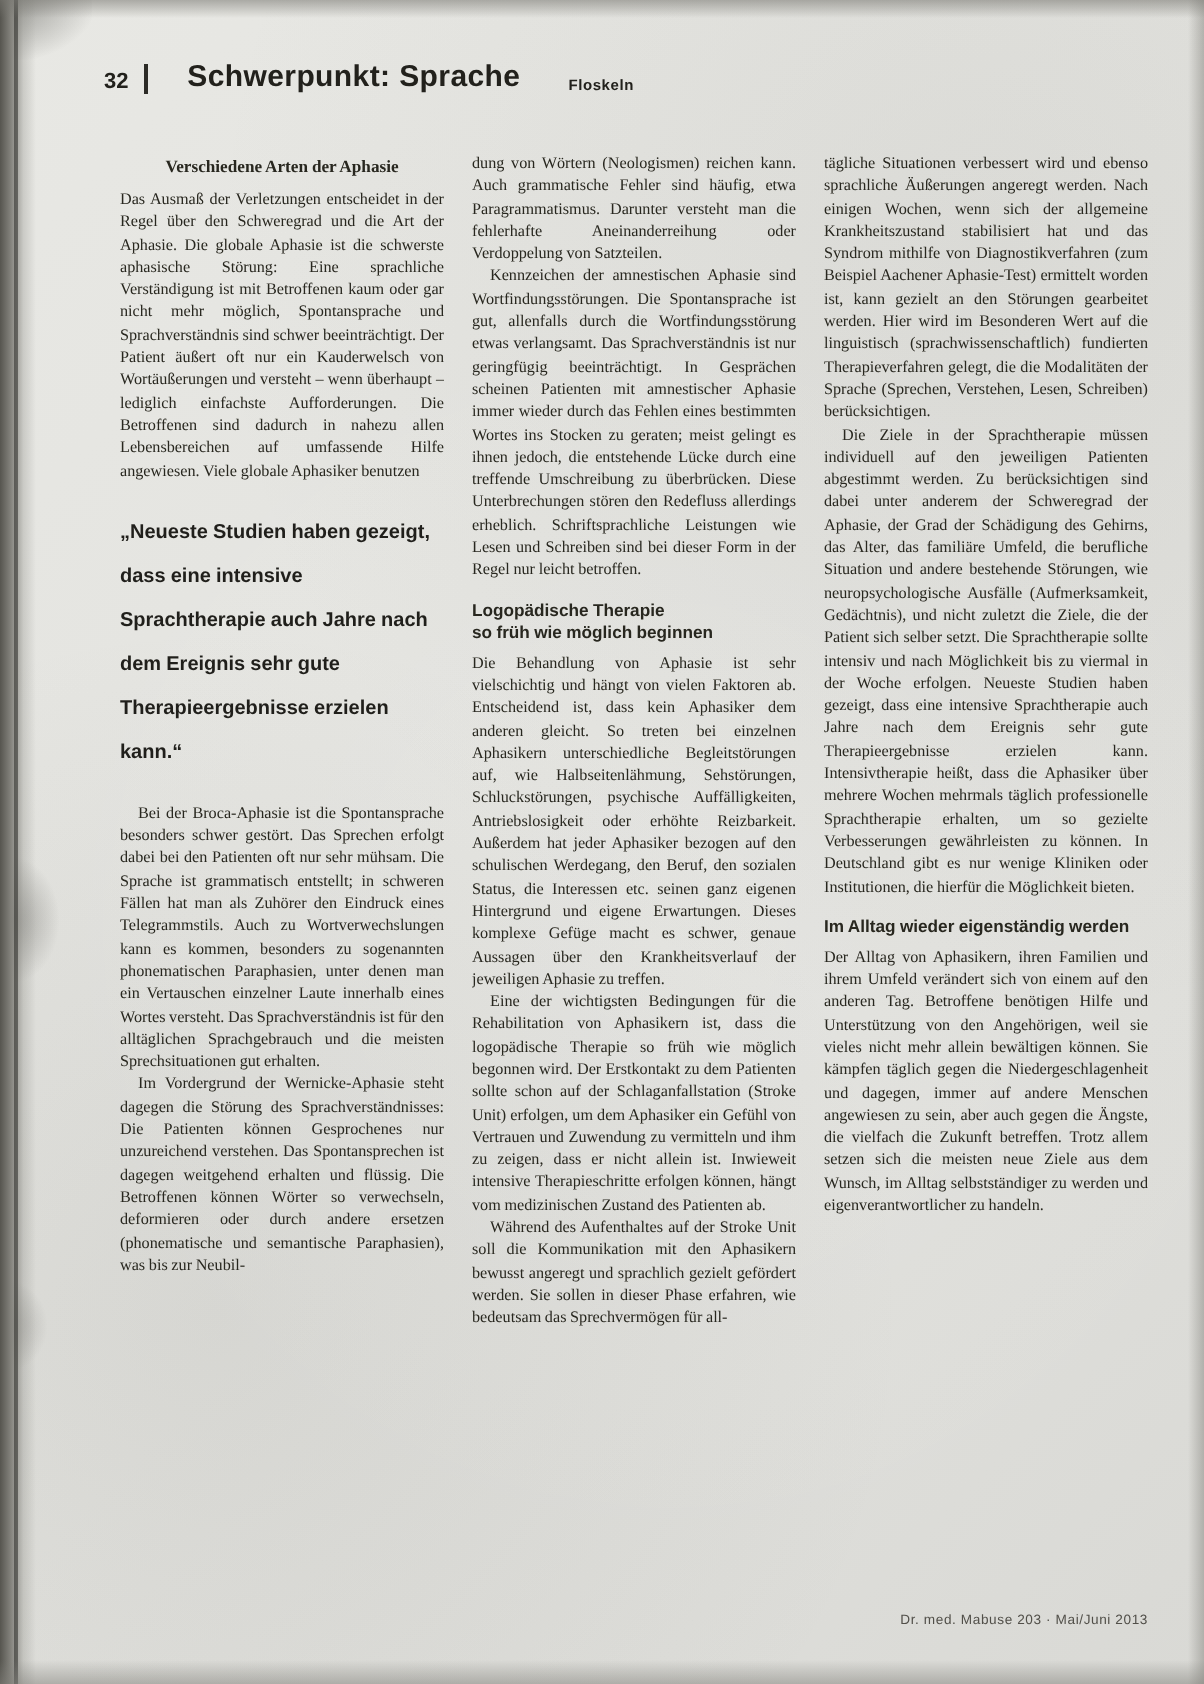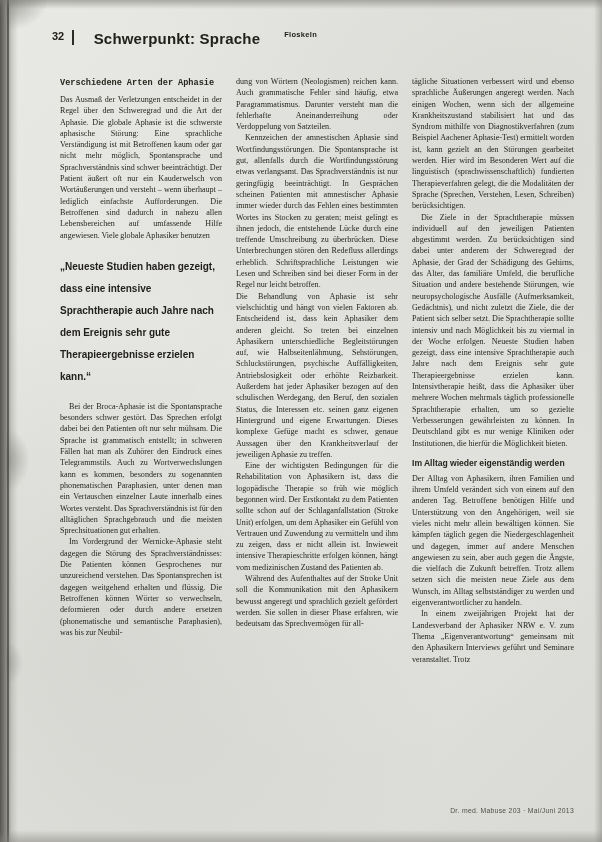--- a/index.html
+++ b/index.html
@@ -33,7 +33,7 @@
   .scan-content { position:absolute; inset:0; filter:blur(0.3px); }
 
   
-  .header { position:absolute; top:30px; left:52px; display:flex; align-items:flex-start;
+  .header { position:absolute; top:30px; left:52px; display:flex; align-items:flex-end;
     font-family:"Liberation Sans", sans-serif; font-weight:bold; color:#22211c; }
   .page-num { font-size:11px; }
   .header-rule { width:1.4px; height:15px; background:#2c2b26; margin:0 8px; }

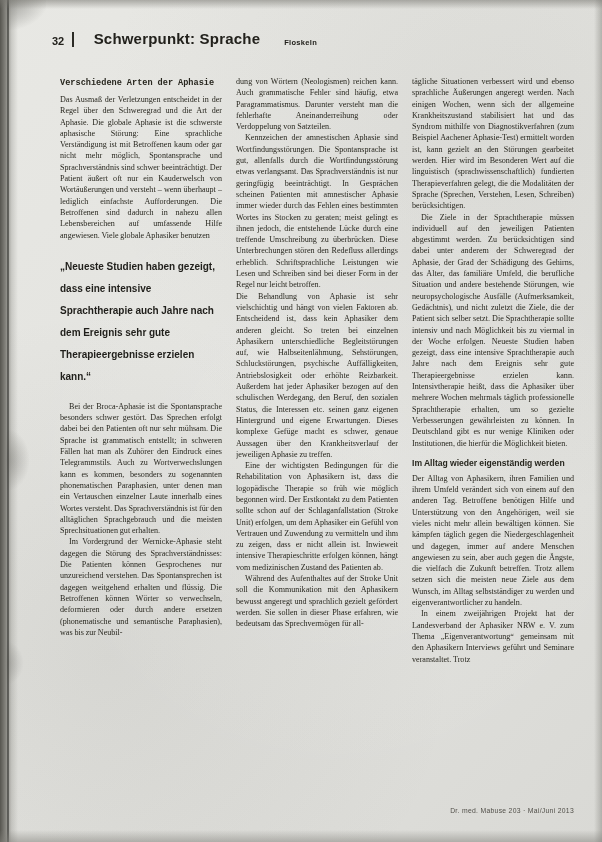--- a/index.html
+++ b/index.html
@@ -48,8 +48,8 @@
     hyphens:auto; -webkit-hyphens:auto; word-spacing:-0.2px; }
   .col p { margin:0; }
   .col p.indent { text-indent:9px; }
-  .h1 { font-family:Liberation Mono, monospace; font-weight:bold;
-    font-size:8.6px; line-height:11px; text-align:left; margin:2px 0 5px 0; }
+  .h1 { font-family:Liberation Serif, serif; font-weight:bold;
+    font-size:8.6px; line-height:11px; text-align:center; margin:2px 0 5px 0; }
   .h2 { font-family:"Liberation Sans", sans-serif; font-weight:bold;
     font-size:8.6px; line-height:11px; text-align:left; margin:9px 0 4px 0;
     white-space:pre-line; }

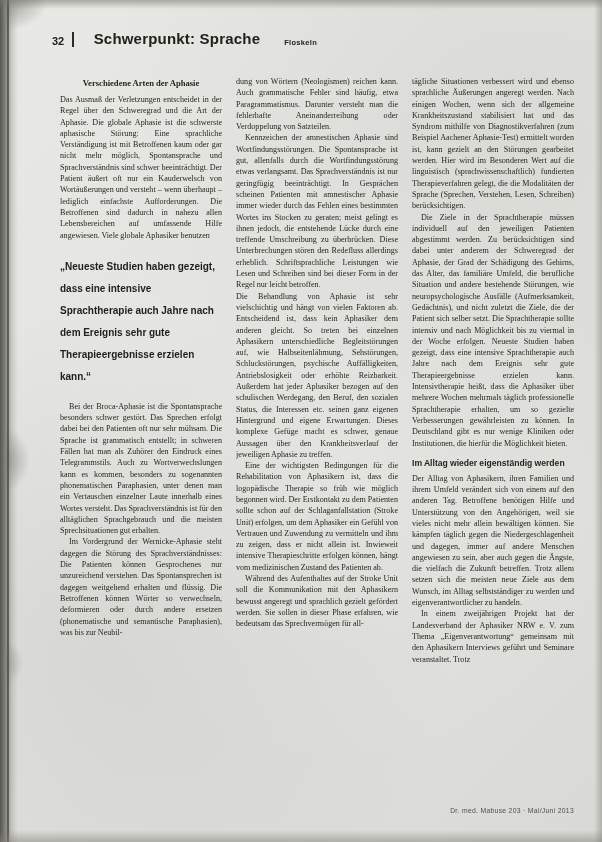--- a/index.html
+++ b/index.html
@@ -89,6 +89,8 @@
       <div class="col">
         <p>dung von Wörtern (Neologismen) reichen kann. Auch grammatische Fehler sind häufig, etwa Paragrammatismus. Darunter versteht man die fehlerhafte Aneinanderreihung oder Verdoppelung von Satzteilen.</p>
         <p class="indent">Kennzeichen der amnestischen Aphasie sind Wortfindungsstörungen. Die Spontansprache ist gut, allenfalls durch die Wortfindungsstörung etwas verlangsamt. Das Sprachverständnis ist nur geringfügig beeinträchtigt. In Gesprächen scheinen Patienten mit amnestischer Aphasie immer wieder durch das Fehlen eines bestimmten Wortes ins Stocken zu geraten; meist gelingt es ihnen jedoch, die entstehende Lücke durch eine treffende Umschreibung zu überbrücken. Diese Unterbrechungen stören den Redefluss allerdings erheblich. Schriftsprachliche Leistungen wie Lesen und Schreiben sind bei dieser Form in der Regel nur leicht betroffen.</p>
+        <h3 class="h2">Logopädische Therapie
+so früh wie möglich beginnen</h3>
         <p>Die Behandlung von Aphasie ist sehr vielschichtig und hängt von vielen Faktoren ab. Entscheidend ist, dass kein Aphasiker dem anderen gleicht. So treten bei einzelnen Aphasikern unterschiedliche Begleitstörungen auf, wie Halbseitenlähmung, Sehstörungen, Schluckstörungen, psychische Auffälligkeiten, Antriebslosigkeit oder erhöhte Reizbarkeit. Außerdem hat jeder Aphasiker bezogen auf den schulischen Werdegang, den Beruf, den sozialen Status, die Interessen etc. seinen ganz eigenen Hintergrund und eigene Erwartungen. Dieses komplexe Gefüge macht es schwer, genaue Aussagen über den Krankheitsverlauf der jeweiligen Aphasie zu treffen.</p>
         <p class="indent">Eine der wichtigsten Bedingungen für die Rehabilitation von Aphasikern ist, dass die logopädische Therapie so früh wie möglich begonnen wird. Der Erstkontakt zu dem Patienten sollte schon auf der Schlaganfallstation (Stroke Unit) erfolgen, um dem Aphasiker ein Gefühl von Vertrauen und Zuwendung zu vermitteln und ihm zu zeigen, dass er nicht allein ist. Inwieweit intensive Therapieschritte erfolgen können, hängt vom medizinischen Zustand des Patienten ab.</p>
         <p class="indent">Während des Aufenthaltes auf der Stroke Unit soll die Kommunikation mit den Aphasikern bewusst angeregt und sprachlich gezielt gefördert werden. Sie sollen in dieser Phase erfahren, wie bedeutsam das Sprechvermögen für all-</p>

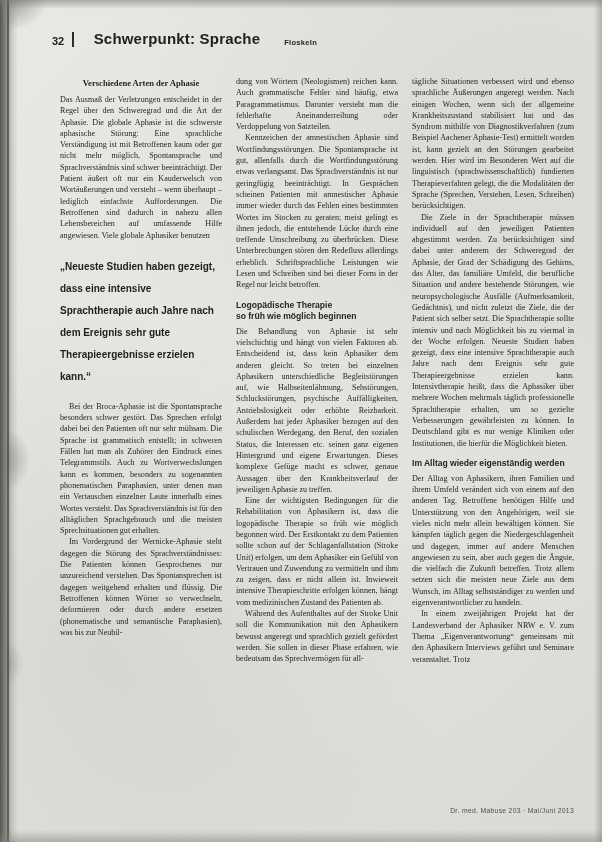--- a/index.html
+++ b/index.html
@@ -101,7 +101,6 @@
         <p class="indent">Die Ziele in der Sprachtherapie müssen individuell auf den jeweiligen Patienten abgestimmt werden. Zu berücksichtigen sind dabei unter anderem der Schweregrad der Aphasie, der Grad der Schädigung des Gehirns, das Alter, das familiäre Umfeld, die berufliche Situation und andere bestehende Störungen, wie neuropsychologische Ausfälle (Aufmerksamkeit, Gedächtnis), und nicht zuletzt die Ziele, die der Patient sich selber setzt. Die Sprachtherapie sollte intensiv und nach Möglichkeit bis zu viermal in der Woche erfolgen. Neueste Studien haben gezeigt, dass eine intensive Sprachtherapie auch Jahre nach dem Ereignis sehr gute Therapieergebnisse erzielen kann. Intensivtherapie heißt, dass die Aphasiker über mehrere Wochen mehrmals täglich professionelle Sprachtherapie erhalten, um so gezielte Verbesserungen gewährleisten zu können. In Deutschland gibt es nur wenige Kliniken oder Institutionen, die hierfür die Möglichkeit bieten.</p>
         <h3 class="h2">Im Alltag wieder eigenständig werden</h3>
         <p>Der Alltag von Aphasikern, ihren Familien und ihrem Umfeld verändert sich von einem auf den anderen Tag. Betroffene benötigen Hilfe und Unterstützung von den Angehörigen, weil sie vieles nicht mehr allein bewältigen können. Sie kämpfen täglich gegen die Niedergeschlagenheit und dagegen, immer auf andere Menschen angewiesen zu sein, aber auch gegen die Ängste, die vielfach die Zukunft betreffen. Trotz allem setzen sich die meisten neue Ziele aus dem Wunsch, im Alltag selbstständiger zu werden und eigenverantwortlicher zu handeln.</p>
-        <p class="indent">In einem zweijährigen Projekt hat der Landesverband der Aphasiker NRW e. V. zum Thema „Eigenverantwortung“ gemeinsam mit den Aphasikern Interviews geführt und Seminare veranstaltet. Trotz</p>
       </div>
 
     </div>

